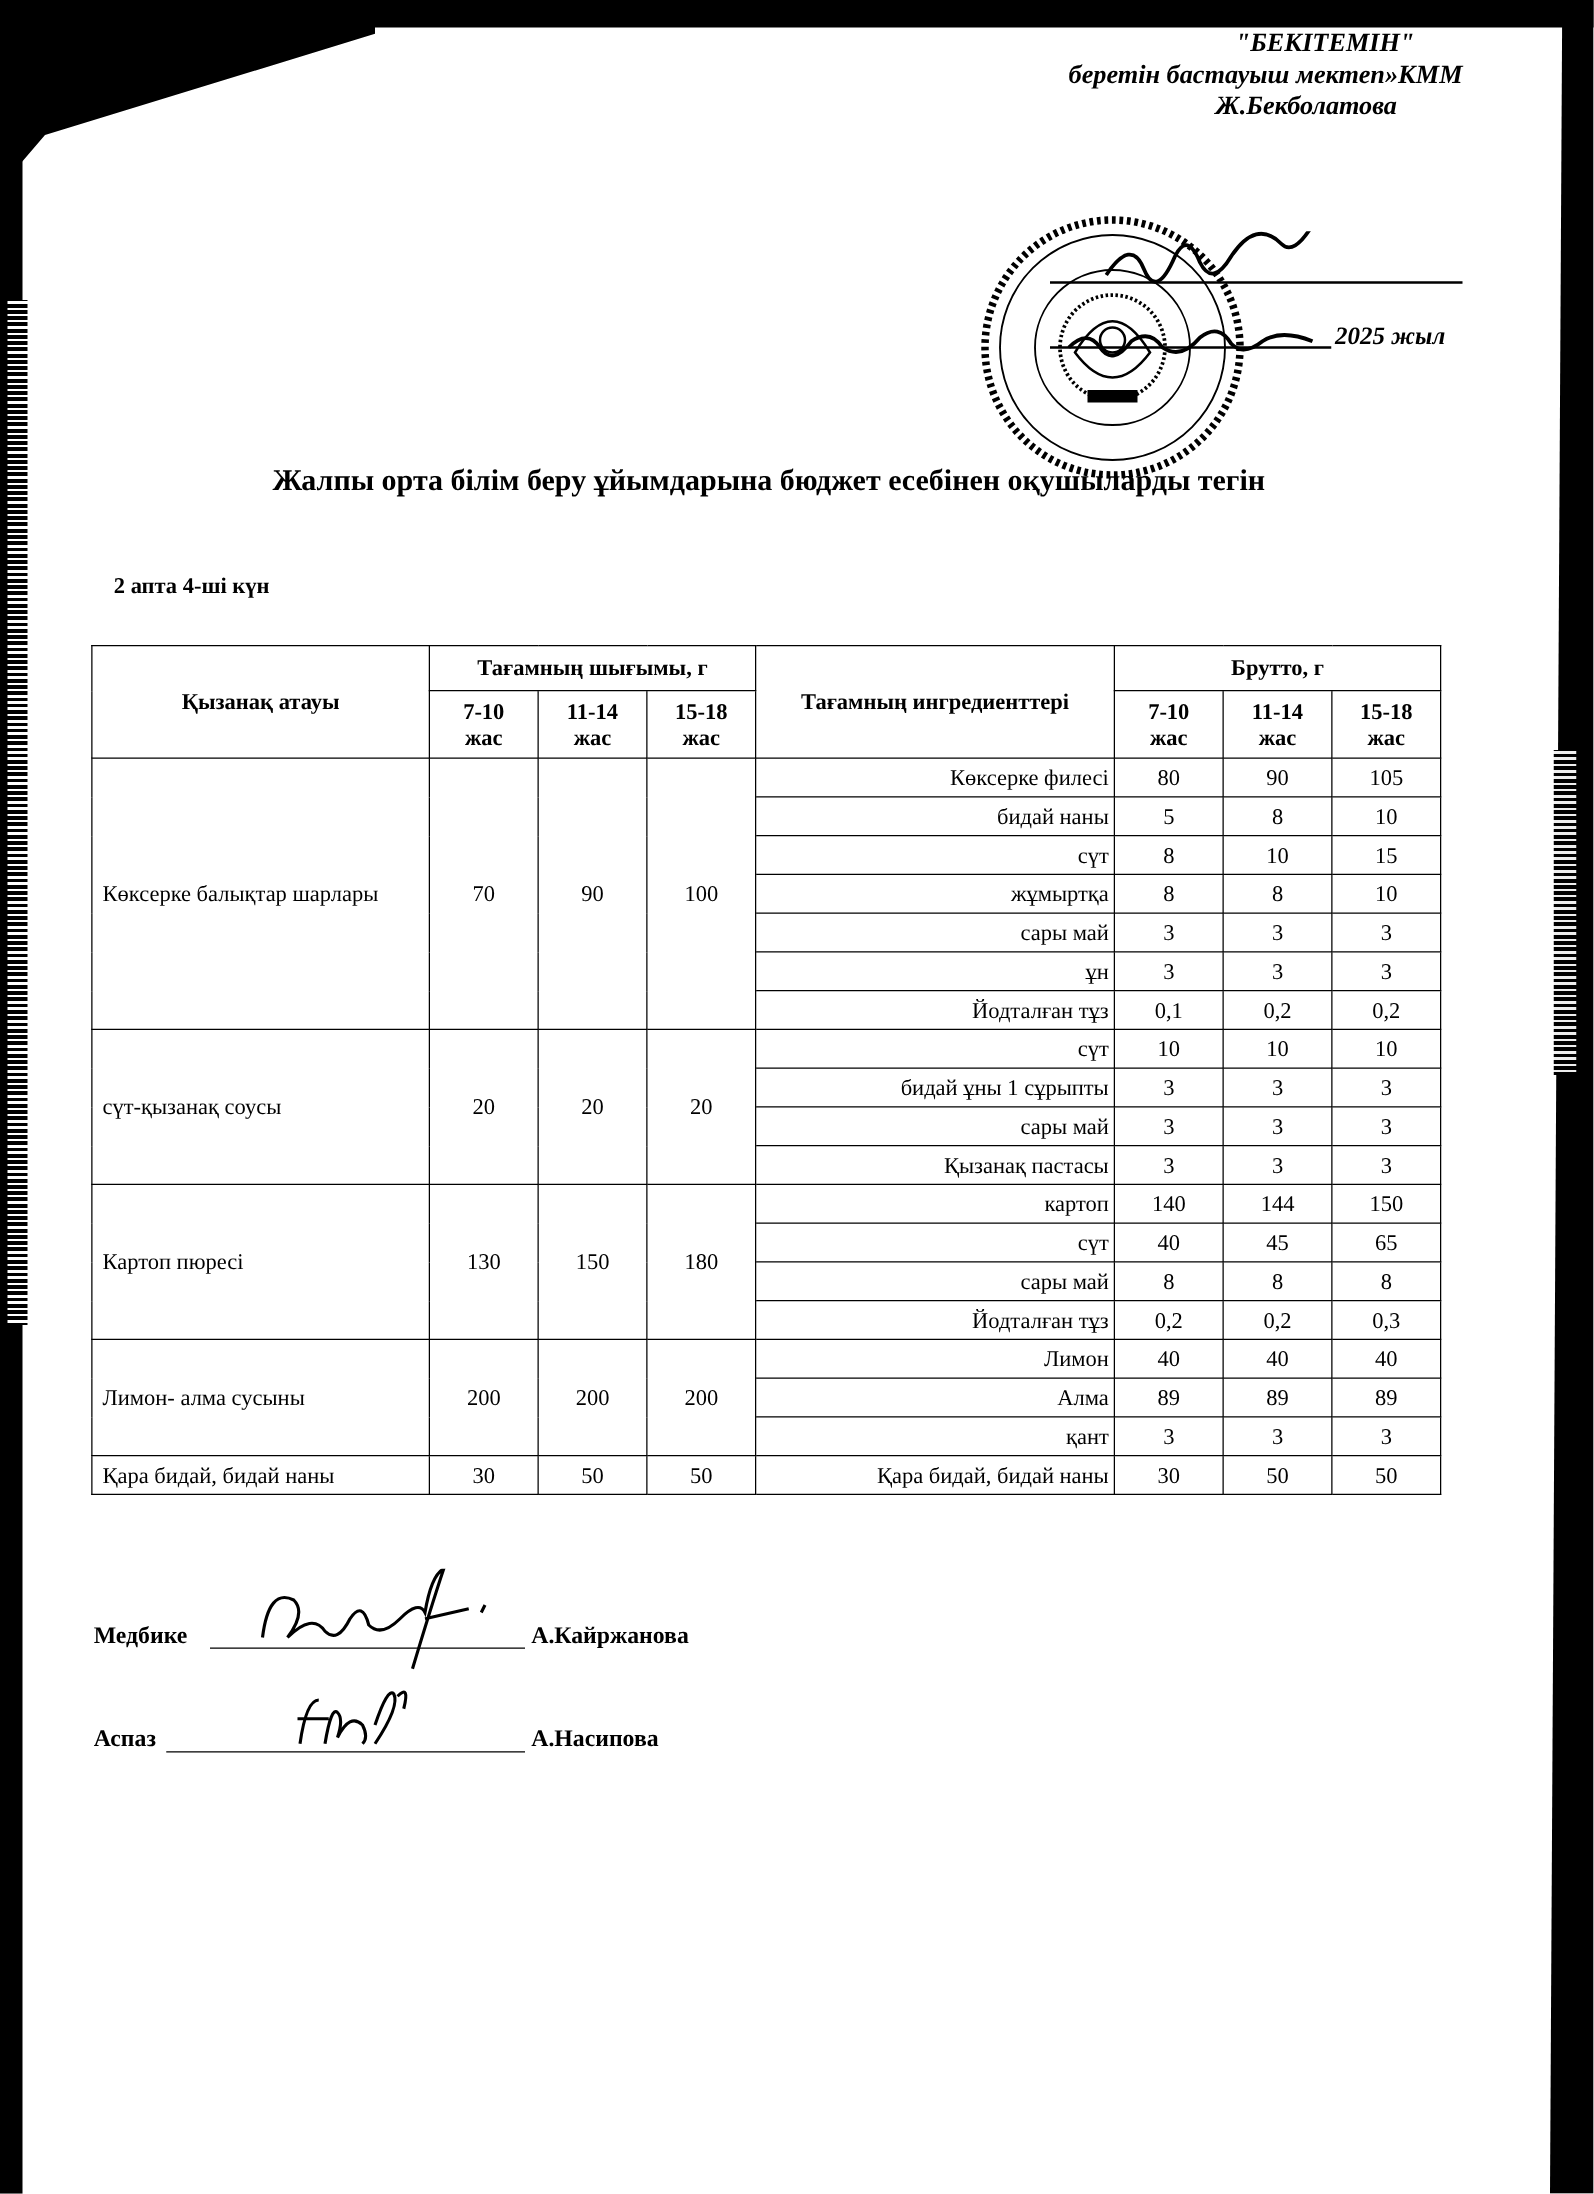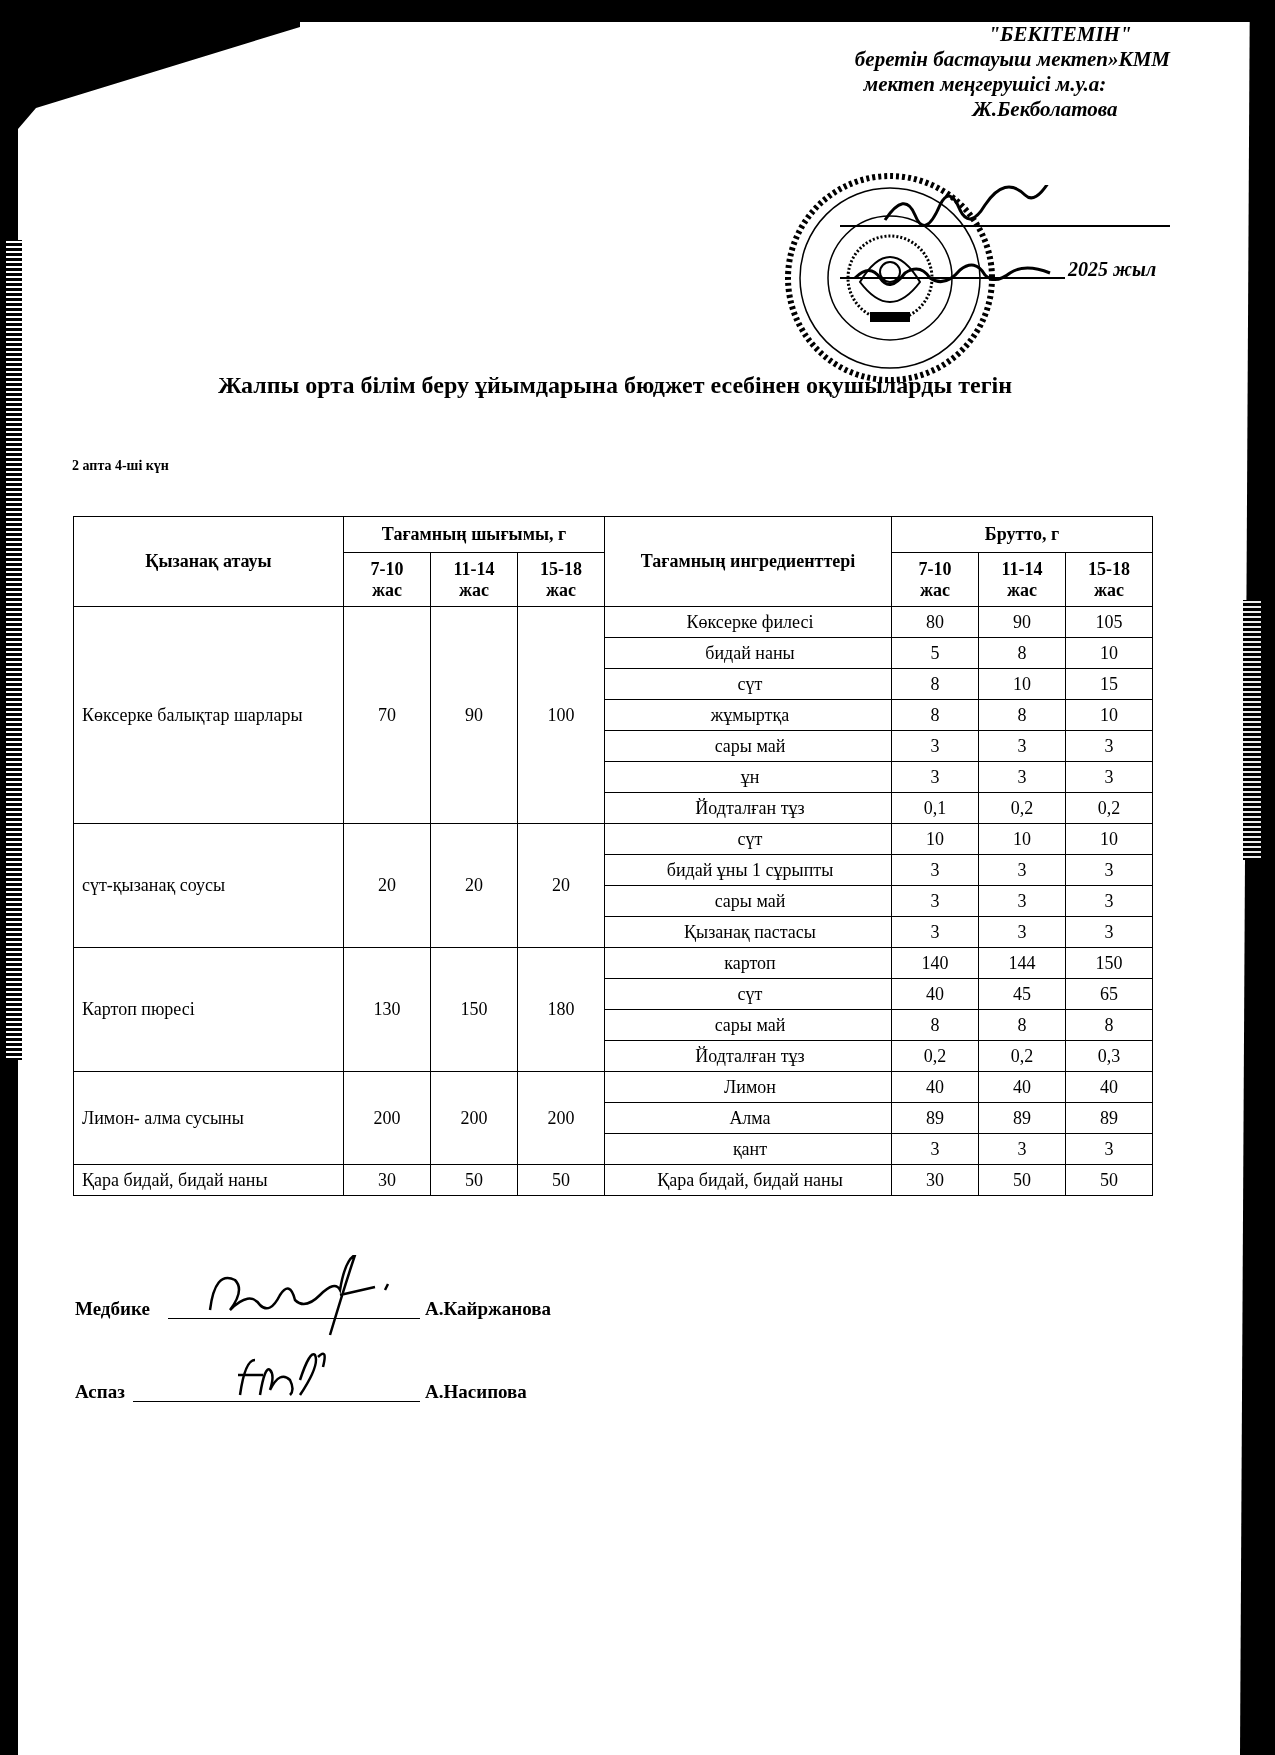--- a/index.html
+++ b/index.html
@@ -101,7 +101,6 @@
 <div class="approve">
   <div class="t1">"БЕКІТЕМІН"</div>
   <div class="t3">беретін бастауыш мектеп»КММ</div>
-  <div class="t4">мектеп меңгерушісі м.у.а:</div>
   <div class="t5">Ж.Бекболатова</div>
 </div>
 

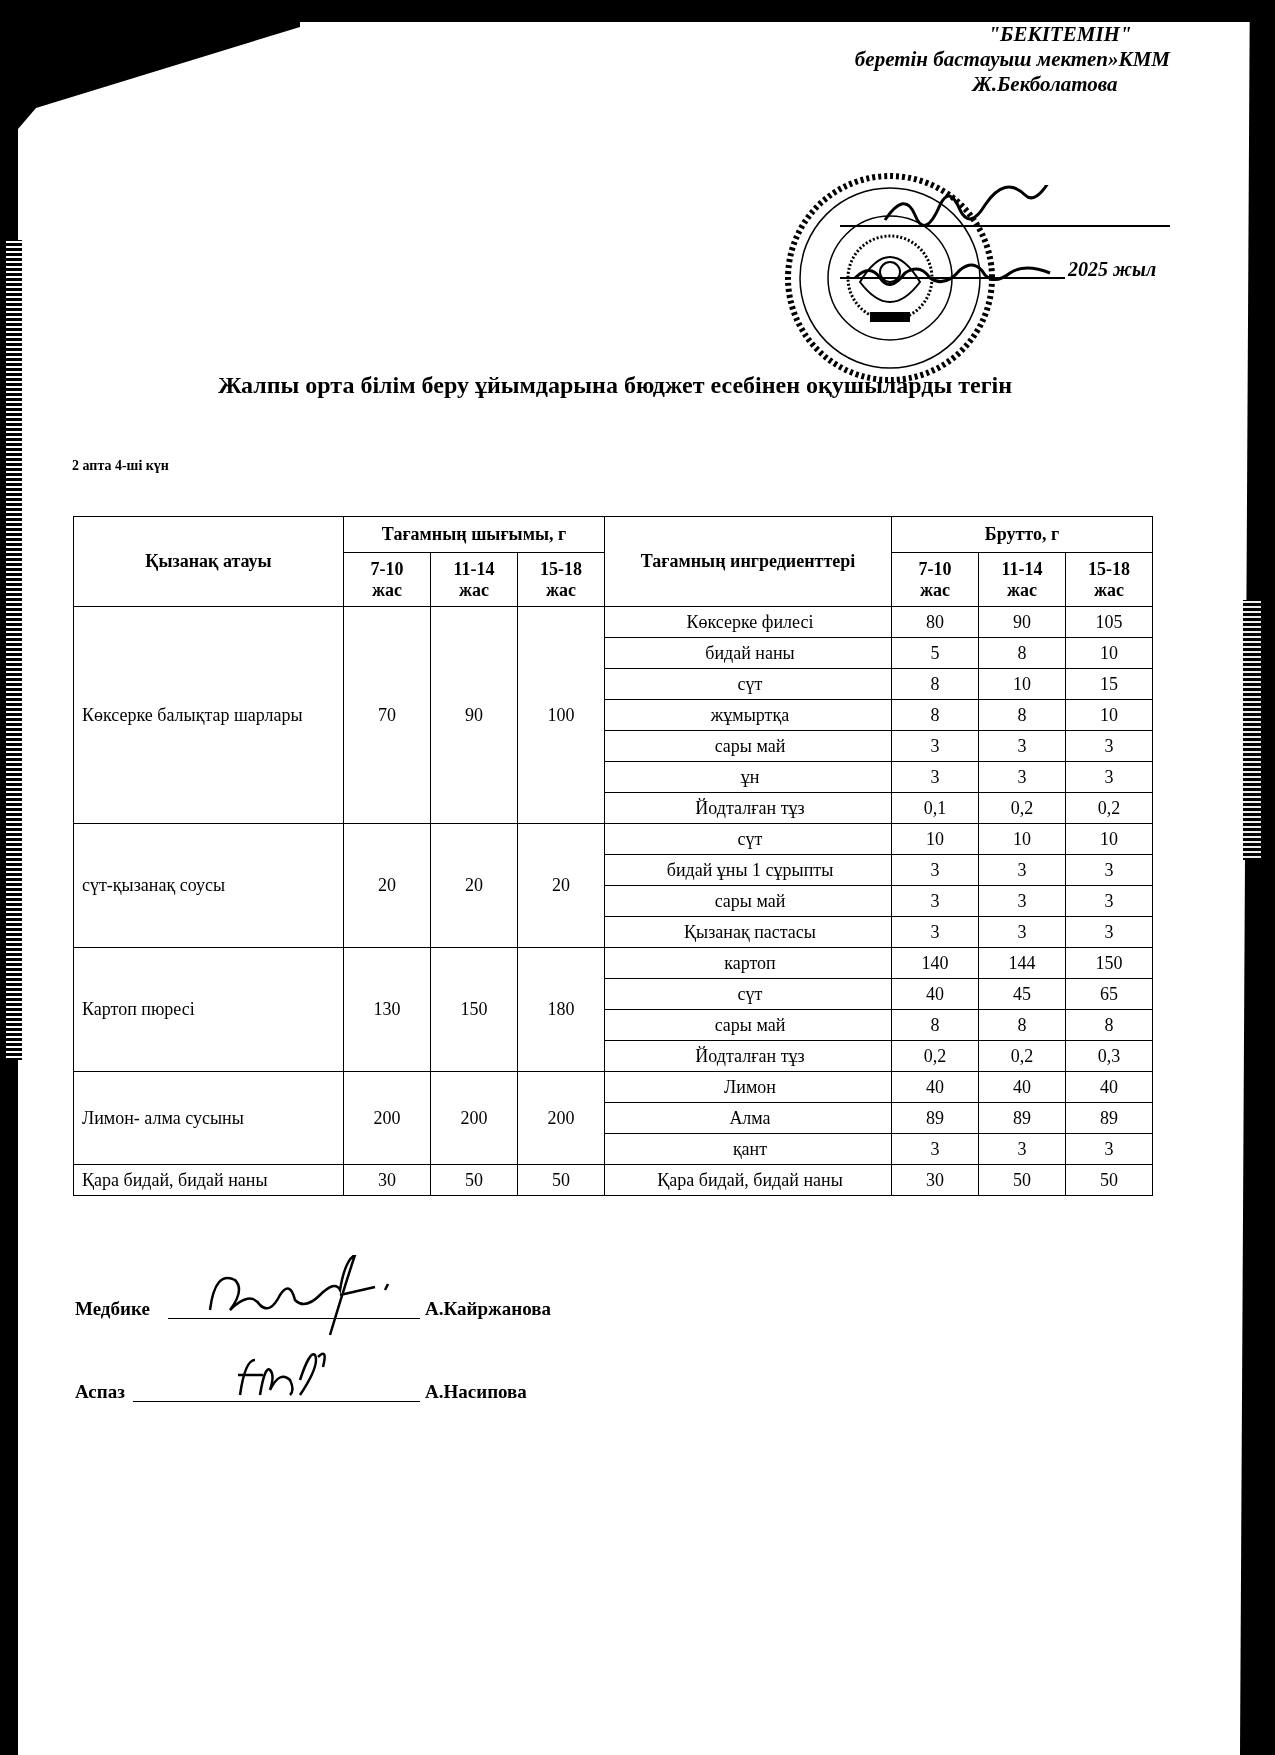--- a/index.html
+++ b/index.html
@@ -59,8 +59,8 @@
     font-family:"Liberation Serif", serif;
   }
   .day-label {
-    position:absolute; left:72px; top:458px;
-    font-weight:bold; font-size:14px;
+    position:absolute; left:91px; top:458px;
+    font-weight:bold; font-size:18px;
   }
 
   

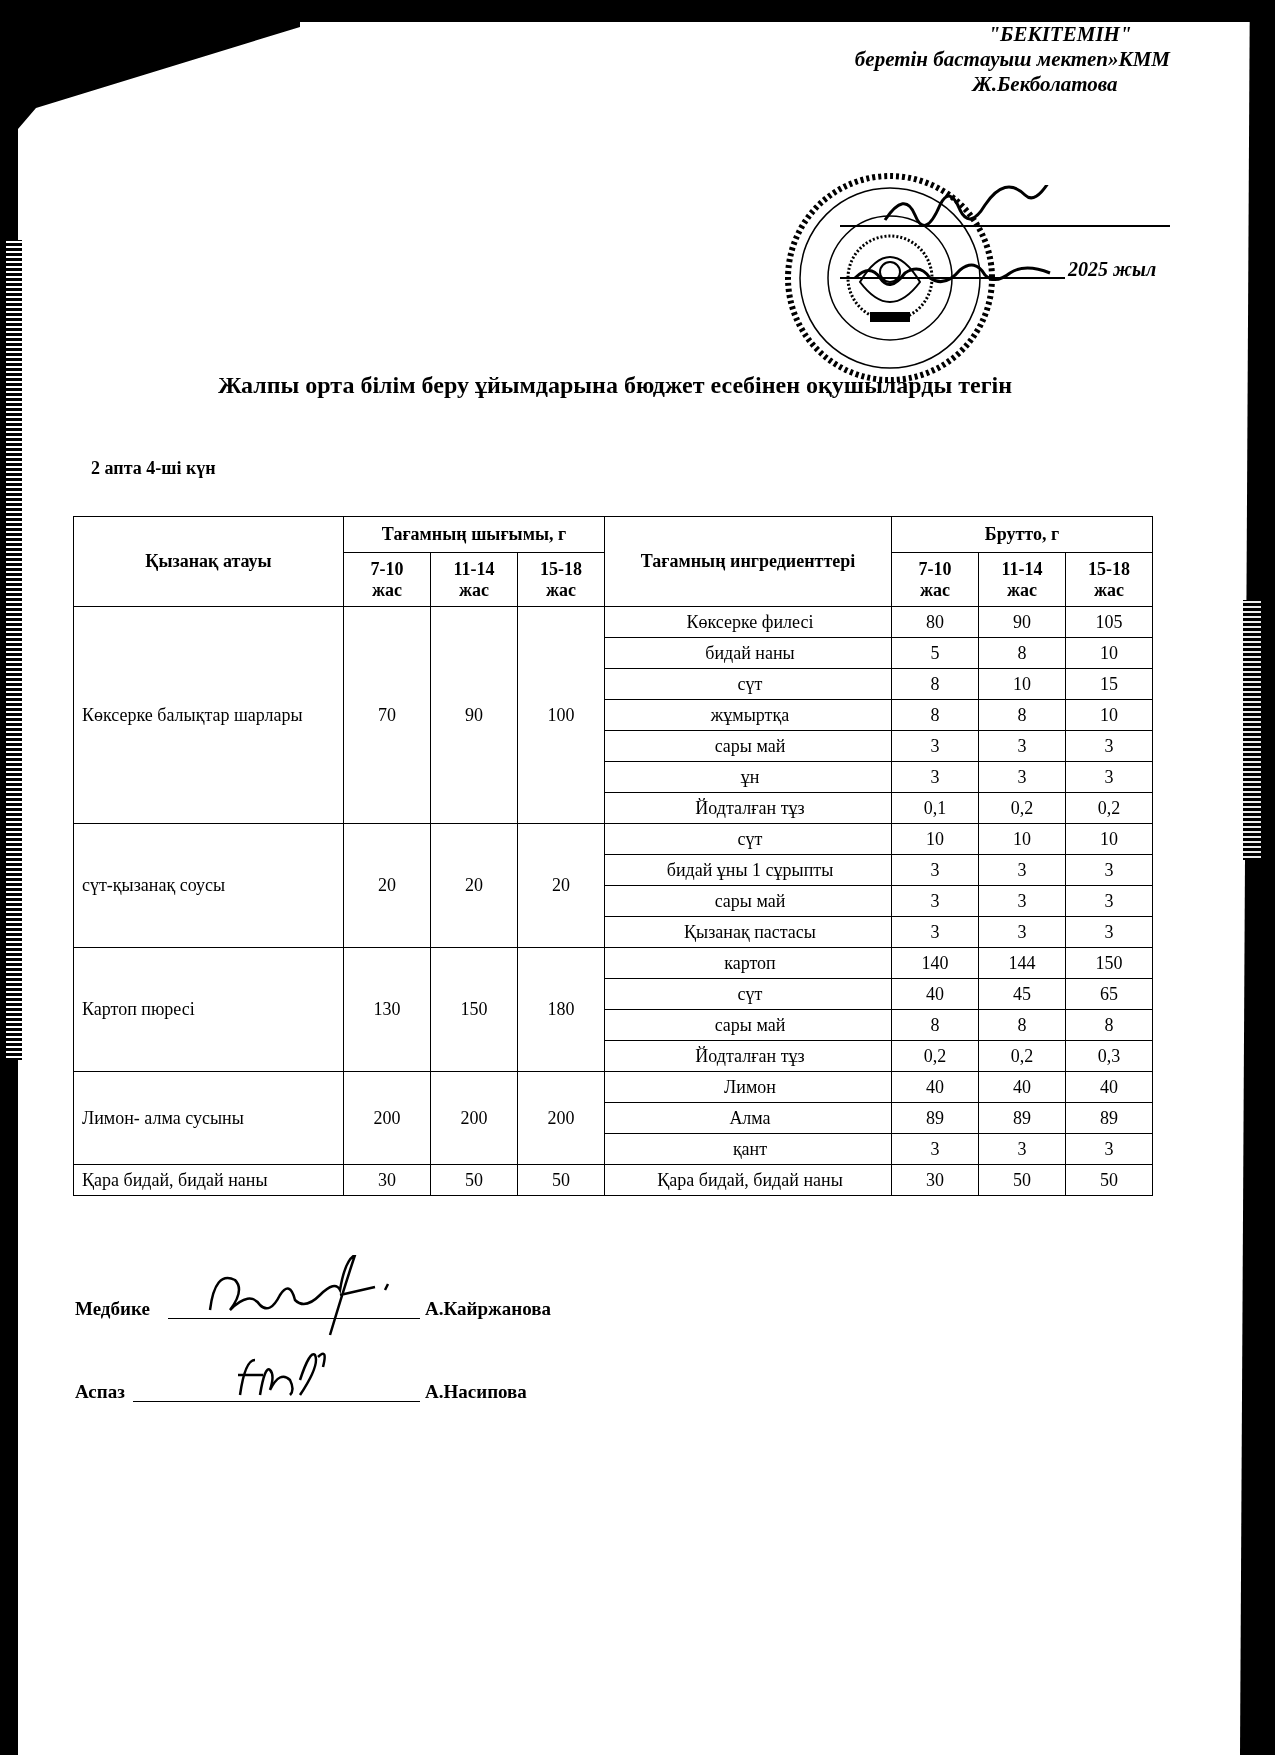--- a/index.html
+++ b/index.html
@@ -79,7 +79,7 @@
   .row-ing td { height:30px; }
   .dish-name { text-align:left; padding-left:8px !important; }
   .num { text-align:center; }
-  .ing { text-align:center; padding-left:8px !important; }
+  .ing { text-align:right; padding-left:8px !important; }
   .age-top { display:block; }
 
   

